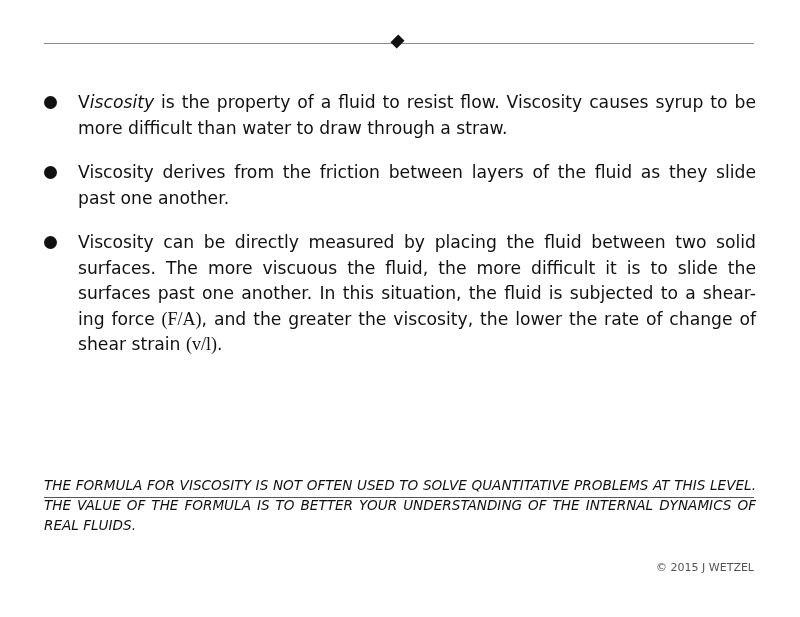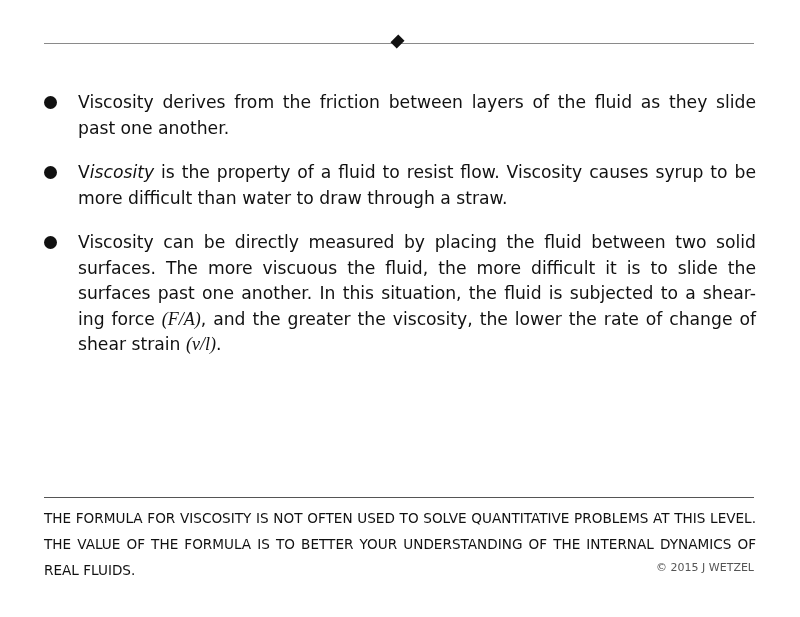--- a/index.html
+++ b/index.html
@@ -32,11 +32,11 @@
 <div class="bullets">
   <div class="item">
     <span class="dot"></span>
-    <span>Viscosity derives from the friction between layers of the fluid as they slide past one another.</span>
+    <span>V</span><span class="it">iscosity</span><span> is the property of a fluid to resist flow.  Viscosity causes syrup to be more difficult than water to draw through a straw.</span>
   </div>
   <div class="item">
     <span class="dot"></span>
-    <span>V</span><span class="it">iscosity</span><span> is the property of a fluid to resist flow.  Viscosity causes syrup to be more difficult than water to draw through a straw.</span>
+    <span>Viscosity derives from the friction between layers of the fluid as they slide past one another.</span>
   </div>
   <div class="item">
     <span class="dot"></span>

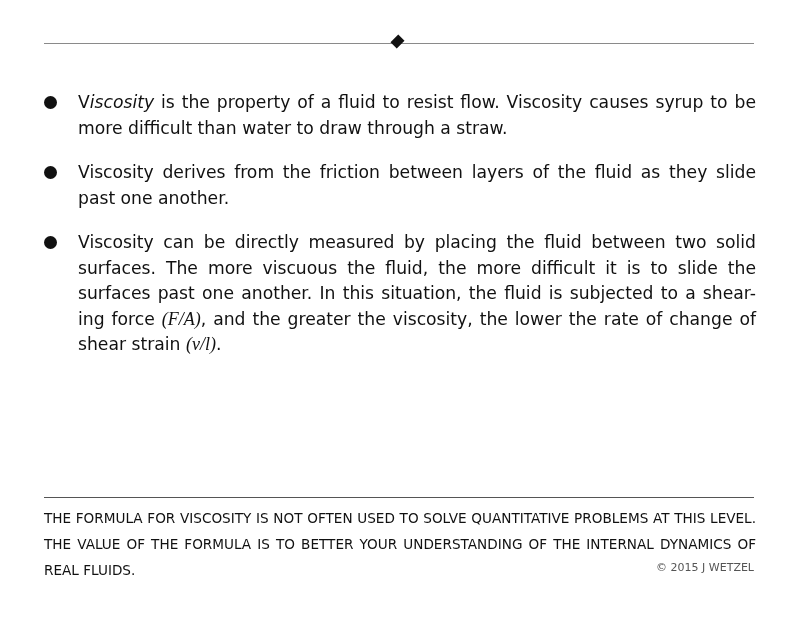--- a/index.html
+++ b/index.html
@@ -15,7 +15,7 @@
     .dot { position: absolute; left: 0; top: 6px; width: 13px; height: 13px;
            border-radius: 50%; background: #111; }
     .it { font-style: italic; }
-    .serif-it { font-family: "Liberation Serif", serif; font-style: italic; font-size: 18px; }
+    .serif-it { font-family: "Liberation Serif", serif; font-size: 18px; }
     .bottom-rule { position: absolute; left: 44px; top: 497px; width: 710px; height: 0;
                    border-top: 1.2px solid #555; }
     .footer-note { position: absolute; left: 44px; top: 505px; width: 712px;

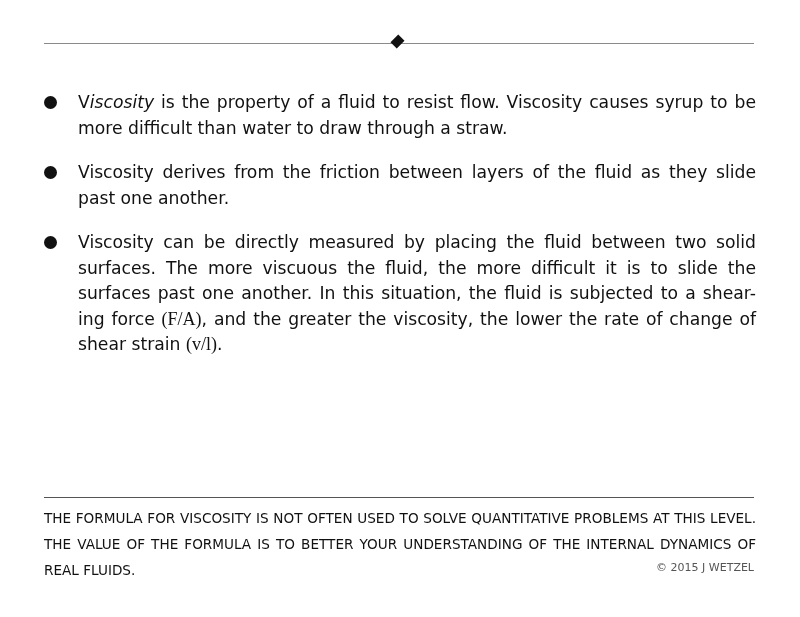--- a/index.html
+++ b/index.html
@@ -18,8 +18,8 @@
     .serif-it { font-family: "Liberation Serif", serif; font-size: 18px; }
     .bottom-rule { position: absolute; left: 44px; top: 497px; width: 710px; height: 0;
                    border-top: 1.2px solid #555; }
-    .footer-note { position: absolute; left: 44px; top: 505px; width: 712px;
-                   font-size: 13.6px; line-height: 26px; text-align: justify; }
+    .footer-note { position: absolute; left: 44px; top: 475px; width: 712px;
+                   font-size: 13.6px; line-height: 20px; text-align: justify; font-style: italic; }
     .copyright { position: absolute; right: 46px; top: 561px; font-size: 11px;
                  color: #555; }
   </style>

